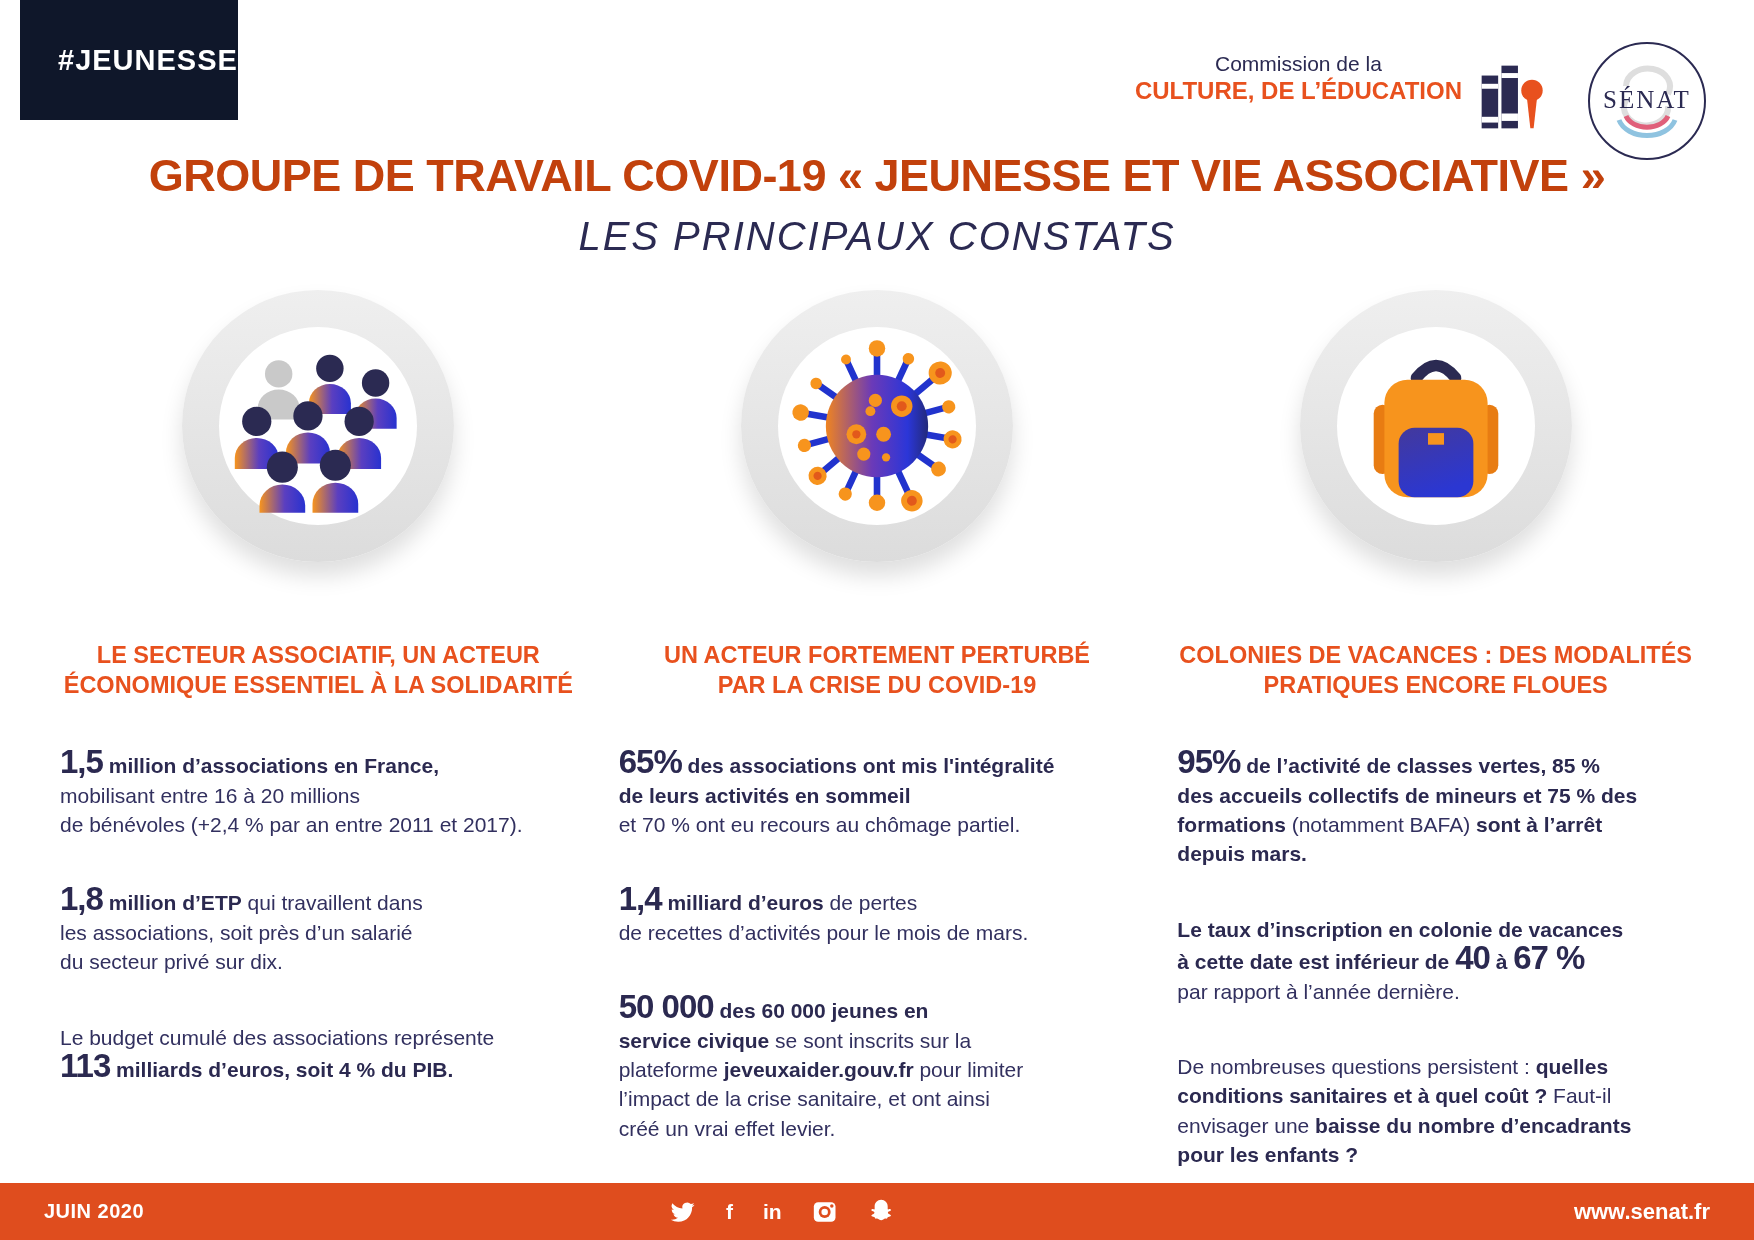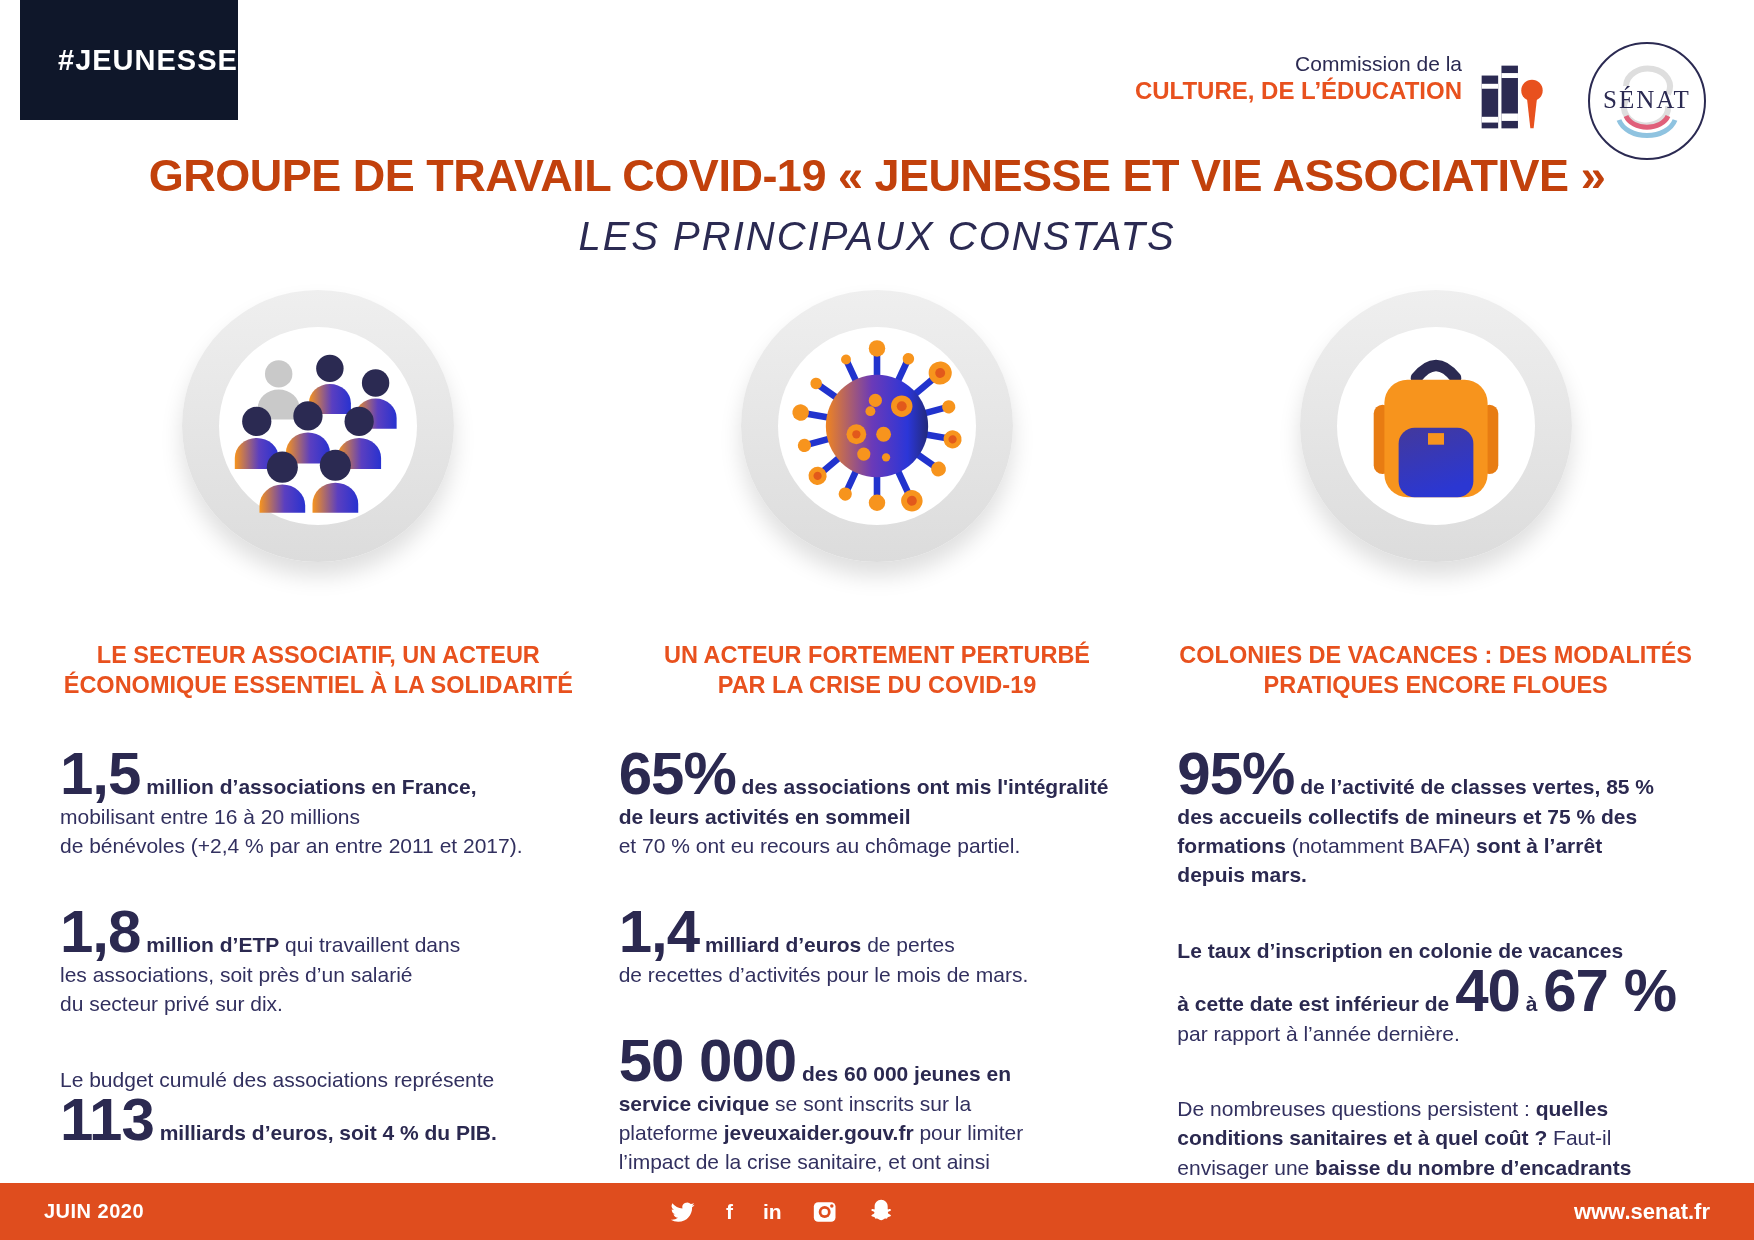--- a/index.html
+++ b/index.html
@@ -22,7 +22,7 @@
     padding-left:38px;
     font-size:29px; font-weight:bold; letter-spacing:1px;margin-left:16px;
   }
-  .commission { position:absolute; top:52px; right:292px; text-align:right; line-height:1.18; }
+  .commission { position:absolute; top:52px; right:292px; text-align:center; line-height:1.18; }
   .commission .l1 { color:#2b2a52; font-size:21px; }
   .commission .l2 { color:#e8511e; font-size:24px; font-weight:bold; }
   .commission .l3 { color:#e8511e; font-size:24px; font-weight:bold; }

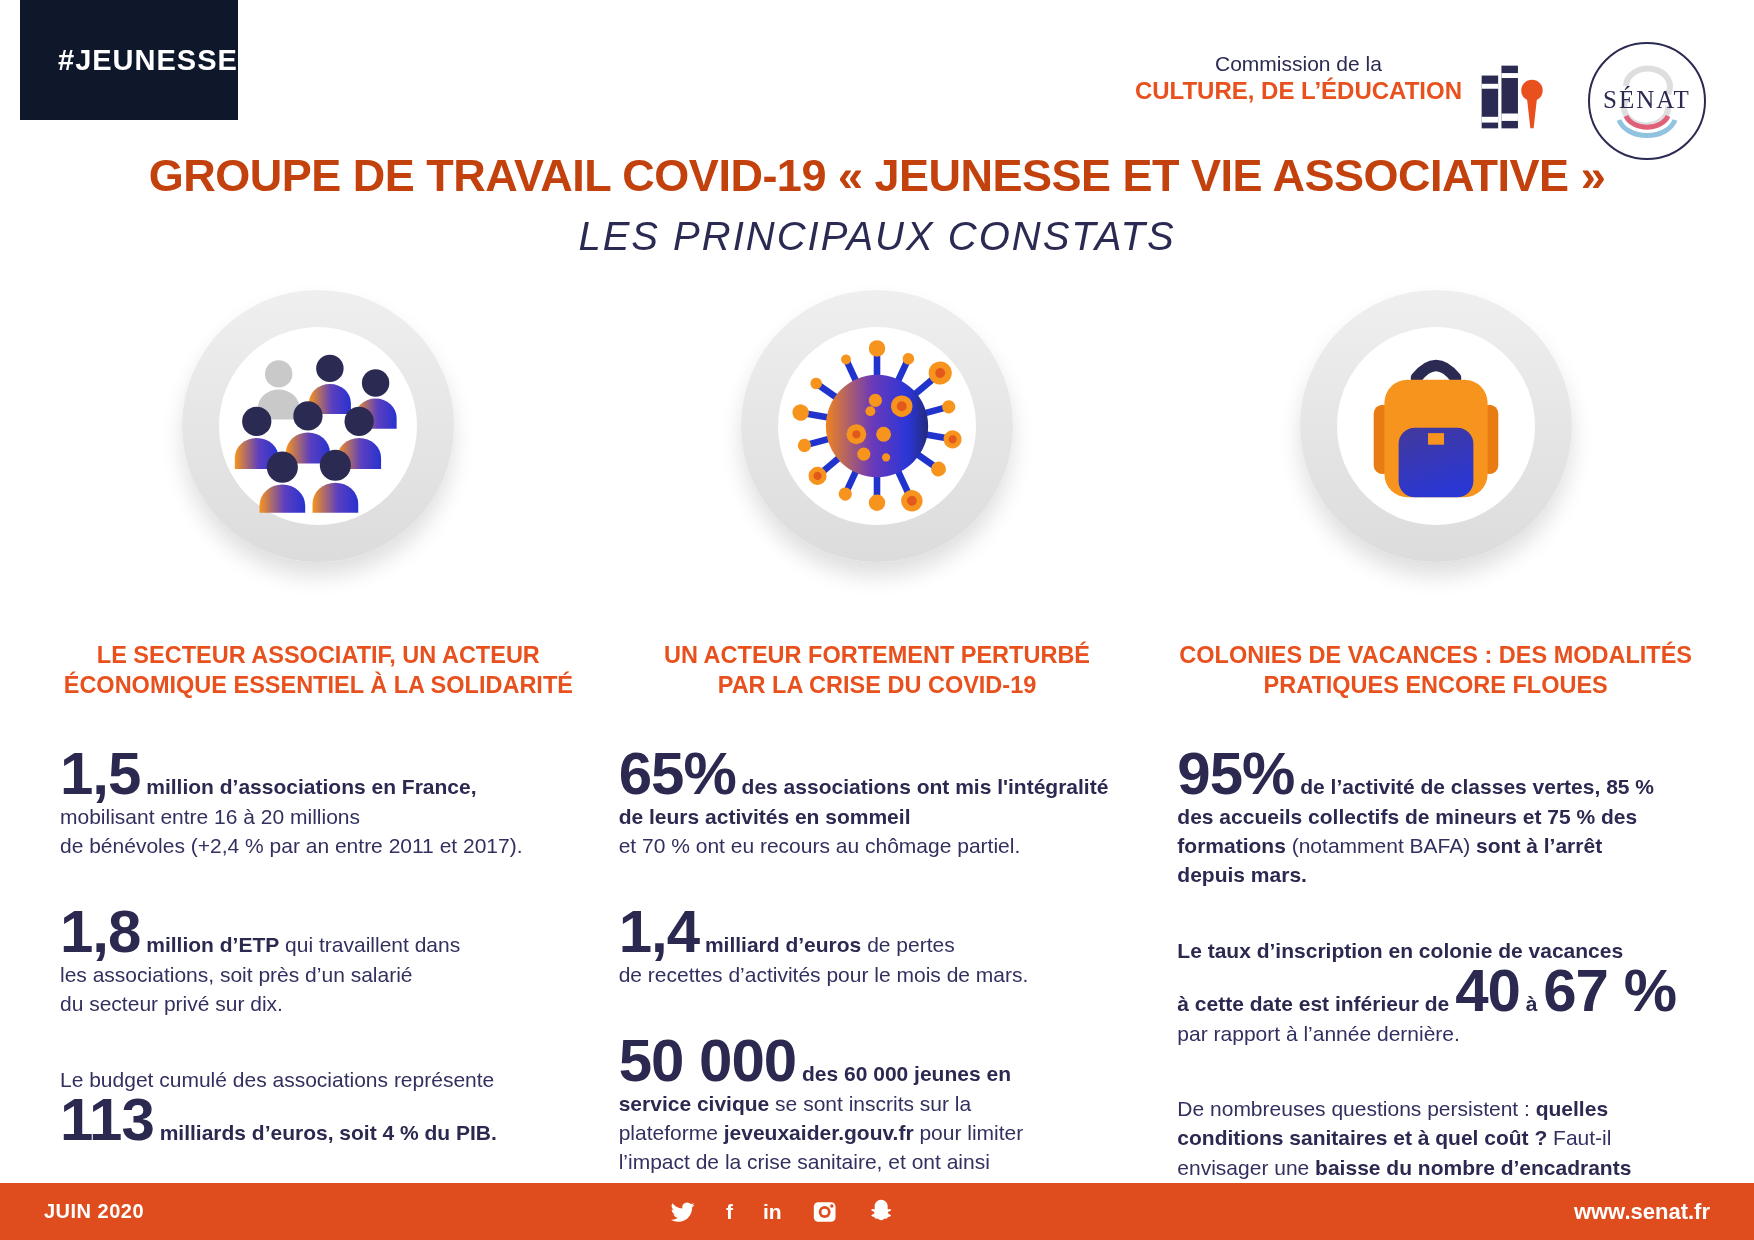--- a/index.html
+++ b/index.html
@@ -68,7 +68,7 @@
     color:#32305f; font-size:21px; line-height:1.4;
     white-space:pre-line; margin-bottom:46px;
   }
-  .seg-big  { font-size:60px; font-weight:bold; color:#2b2950; letter-spacing:-1px; line-height:0.85; }
+  .seg-big  { font-size:33px; font-weight:bold; color:#2b2950; letter-spacing:-1px; line-height:0.85; }
   .seg-bold { font-weight:bold; color:#2b2950; }
   .seg-reg  { }
 

